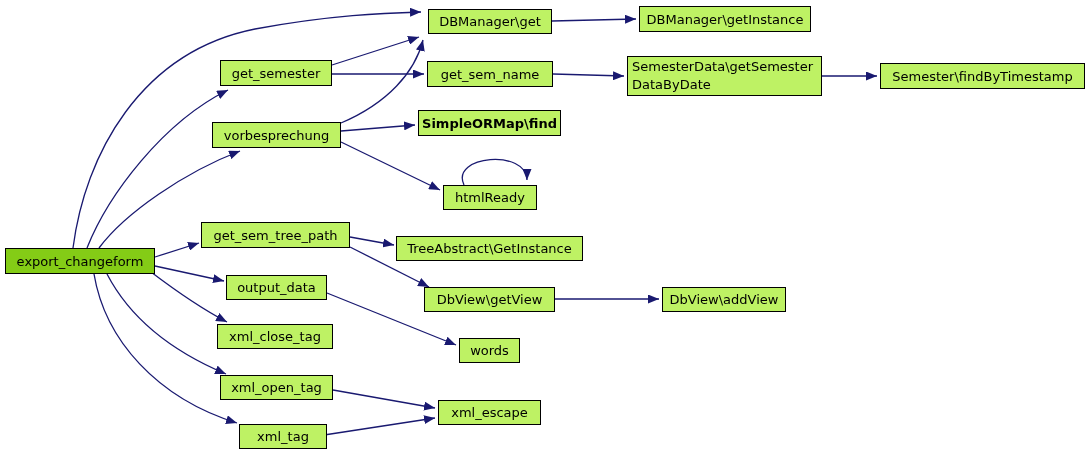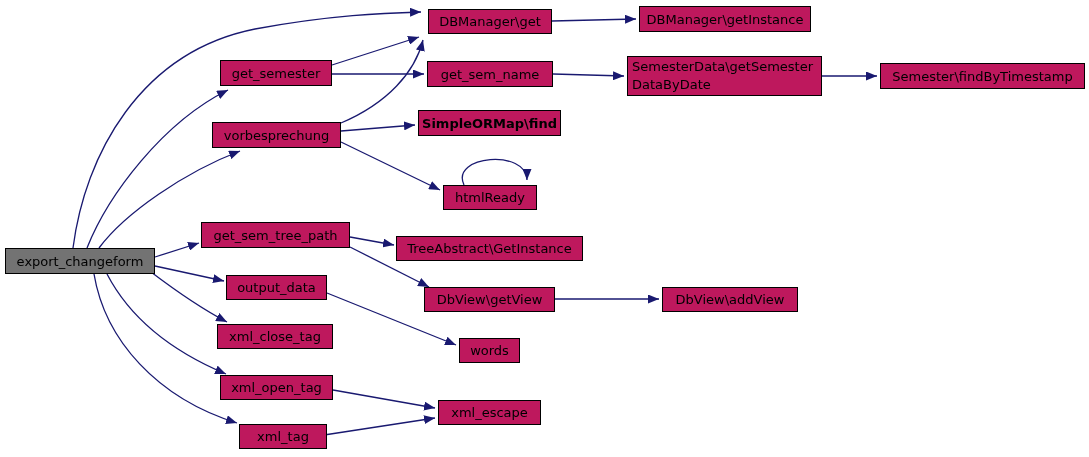--- a/index.html
+++ b/index.html
@@ -16,7 +16,7 @@
     position: absolute;
     box-sizing: border-box;
     border: 1.3px solid #000000;
-    background: #be185d;
+    background: #bef264;
     color: #000000;
     display: flex;
     align-items: center;

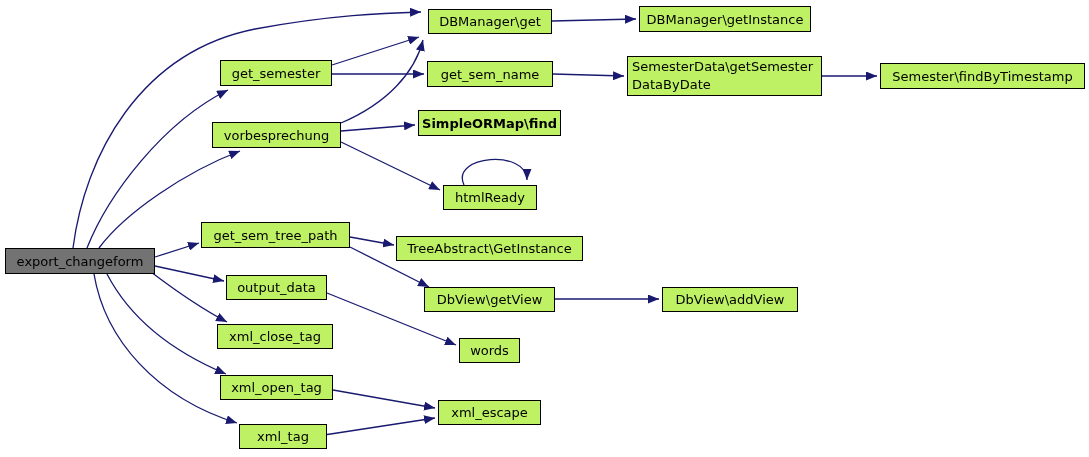--- a/index.html
+++ b/index.html
@@ -27,7 +27,7 @@
     z-index: 2;
   }
   .node.root {
-    background: #737373;
+    background: #84cc16;
     border-width: 1.7px;
   }
   .node.wrap {

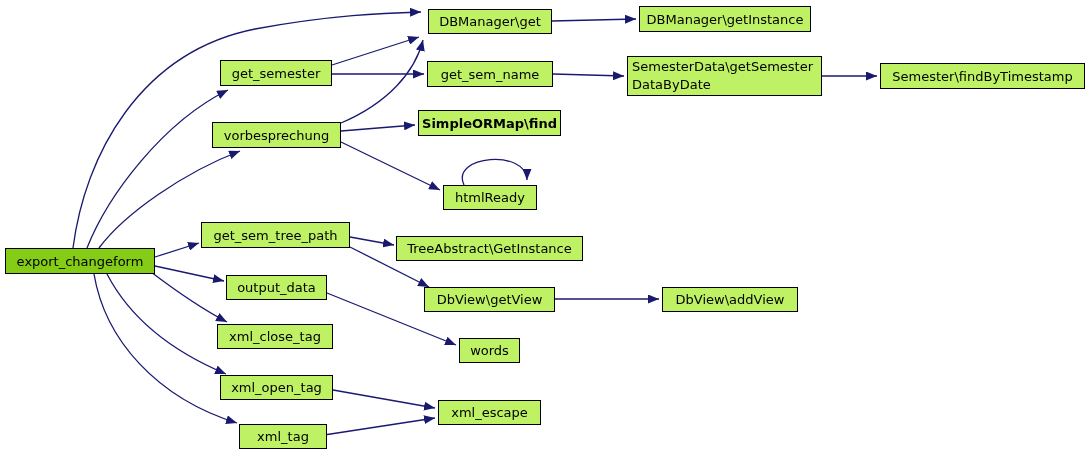--- a/index.html
+++ b/index.html
@@ -113,7 +113,7 @@
 
   <div class="node" style="left:880px; top:63px; width:205px; height:26px;">Semester\findByTimestamp</div>
 
-  <div class="node" style="left:662px; top:287px; width:136px; height:25px;">DbView\addView</div>
+  <div class="node" style="left:662px; top:287px; width:124px; height:25px;">DbView\addView</div>
 
 </div>
 

